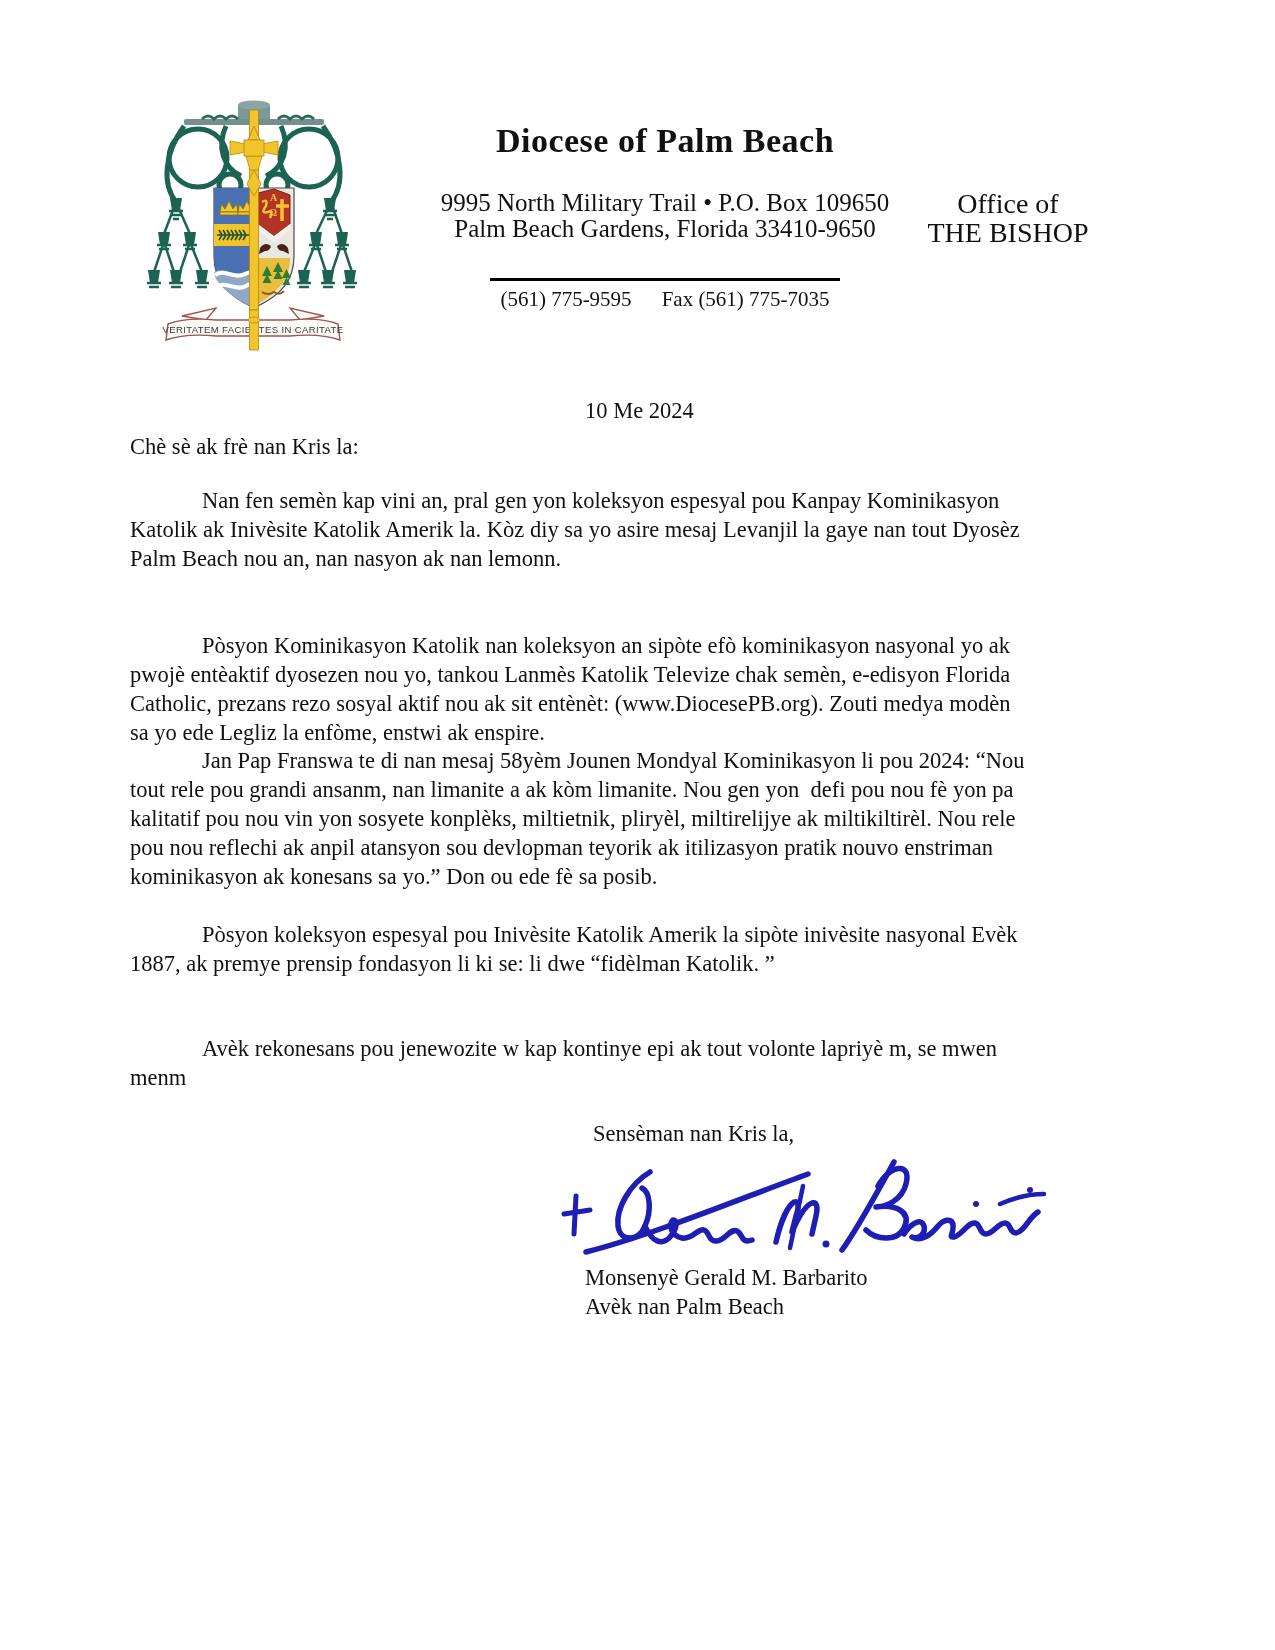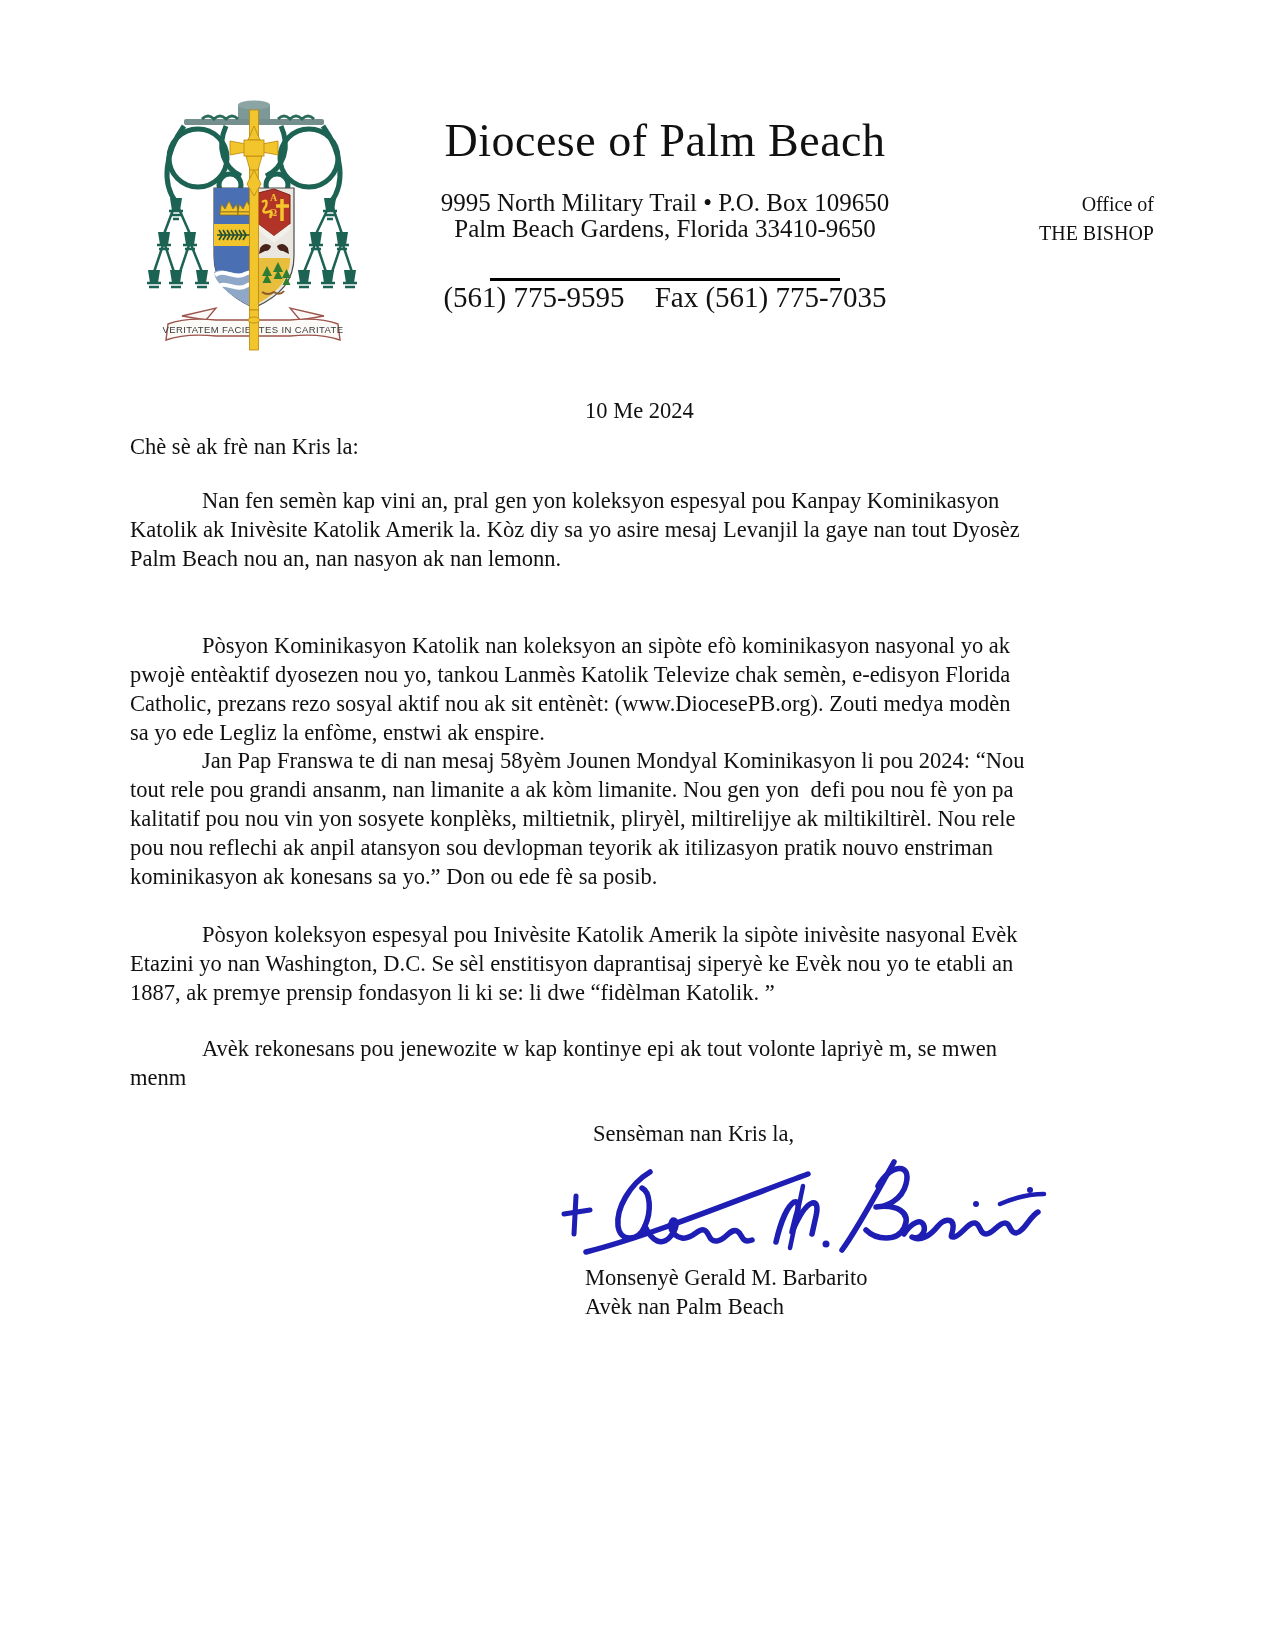--- a/index.html
+++ b/index.html
@@ -11,7 +11,7 @@
   
   #crest { position:absolute; left:146px; top:96px; }
   #header-center { position:absolute; left:405px; top:122px; width:520px; text-align:center; }
-  .doc-title { font-size:46px; line-height:38px; font-weight:400; letter-spacing:0.5px; }
+  .doc-title { font-size:34px; line-height:38px; font-weight:700; letter-spacing:0.5px; }
   .addr { font-size:25px; line-height:26px; }
   .addr-first { margin-top:30px; }
   .hdr-divider { width:350px; height:3px; background:#000; margin:36px auto 0 auto; }

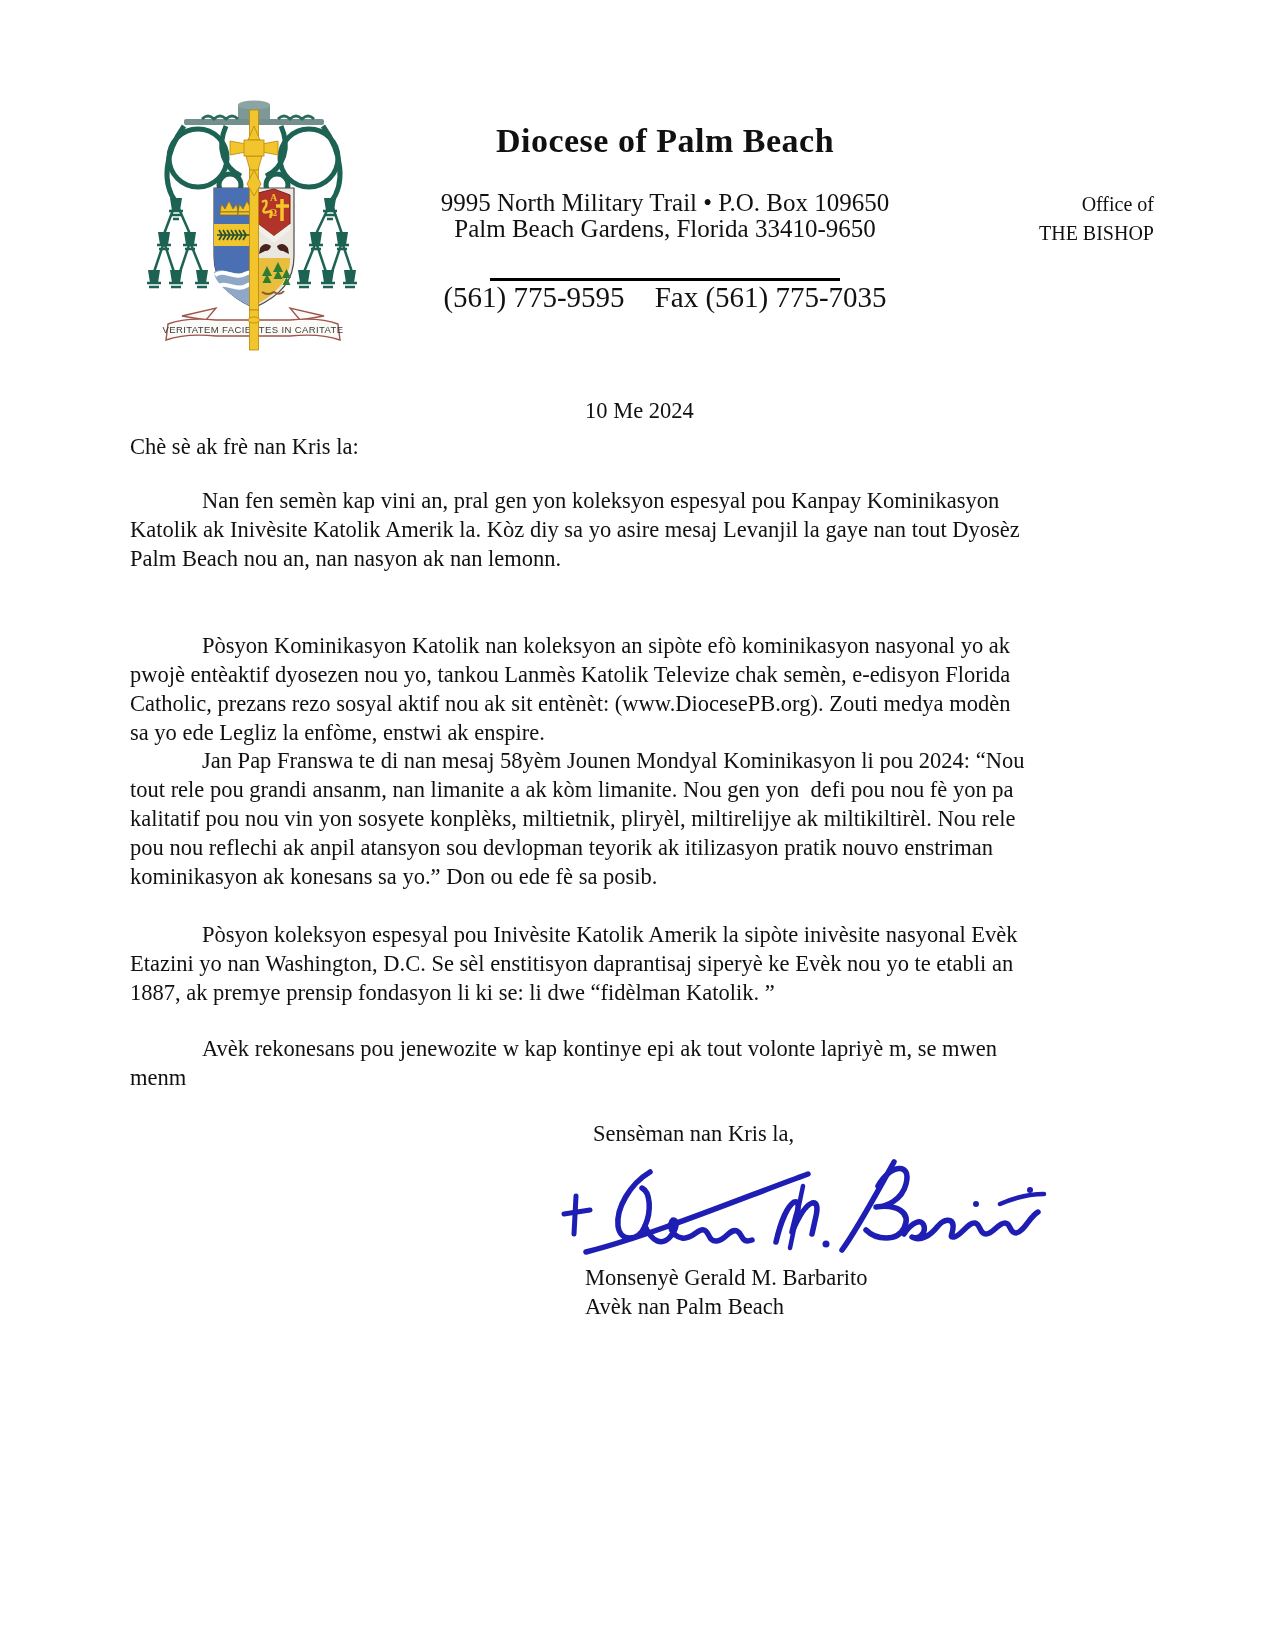--- a/index.html
+++ b/index.html
@@ -17,8 +17,8 @@
   .hdr-divider { width:350px; height:3px; background:#000; margin:36px auto 0 auto; }
   .phone-row { font-size:29px; }
   .fax-part { margin-left:30px; }
-  #office-block { position:absolute; left:958px; top:190px; width:196px; text-align:right;
-                  font-size:20px; line-height:28.5px; }
+  #office-block { position:absolute; left:910px; top:190px; width:196px; text-align:center;
+                  font-size:28px; line-height:28.5px; }
   
   .abs { position:absolute; }
   .bodytext { font-size:22.5px; line-height:29px; white-space:pre; }

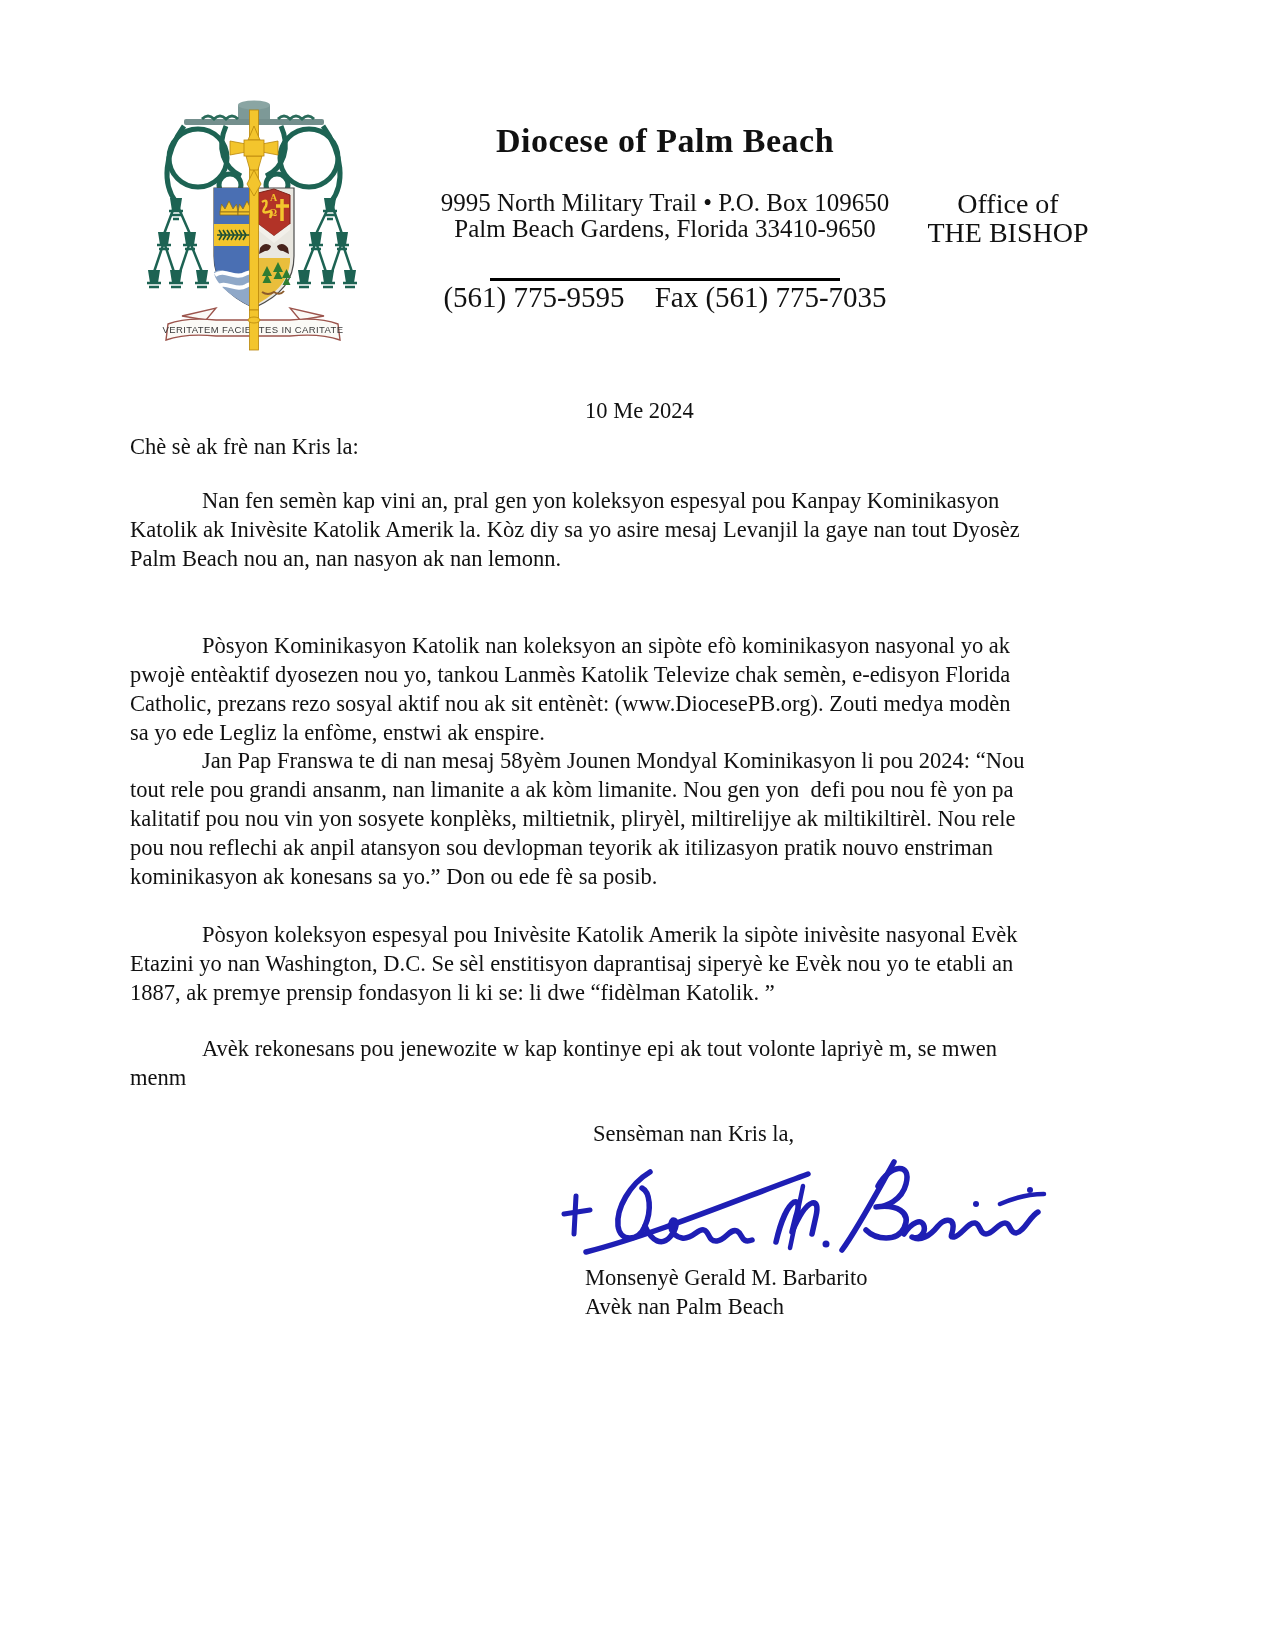--- a/index.html
+++ b/index.html
@@ -15,7 +15,7 @@
   .addr { font-size:25px; line-height:26px; }
   .addr-first { margin-top:30px; }
   .hdr-divider { width:350px; height:3px; background:#000; margin:36px auto 0 auto; }
-  .phone-row { font-size:29px; }
+  .phone-row { margin-top:6px; font-size:21px; }
   .fax-part { margin-left:30px; }
   #office-block { position:absolute; left:910px; top:190px; width:196px; text-align:center;
                   font-size:28px; line-height:28.5px; }

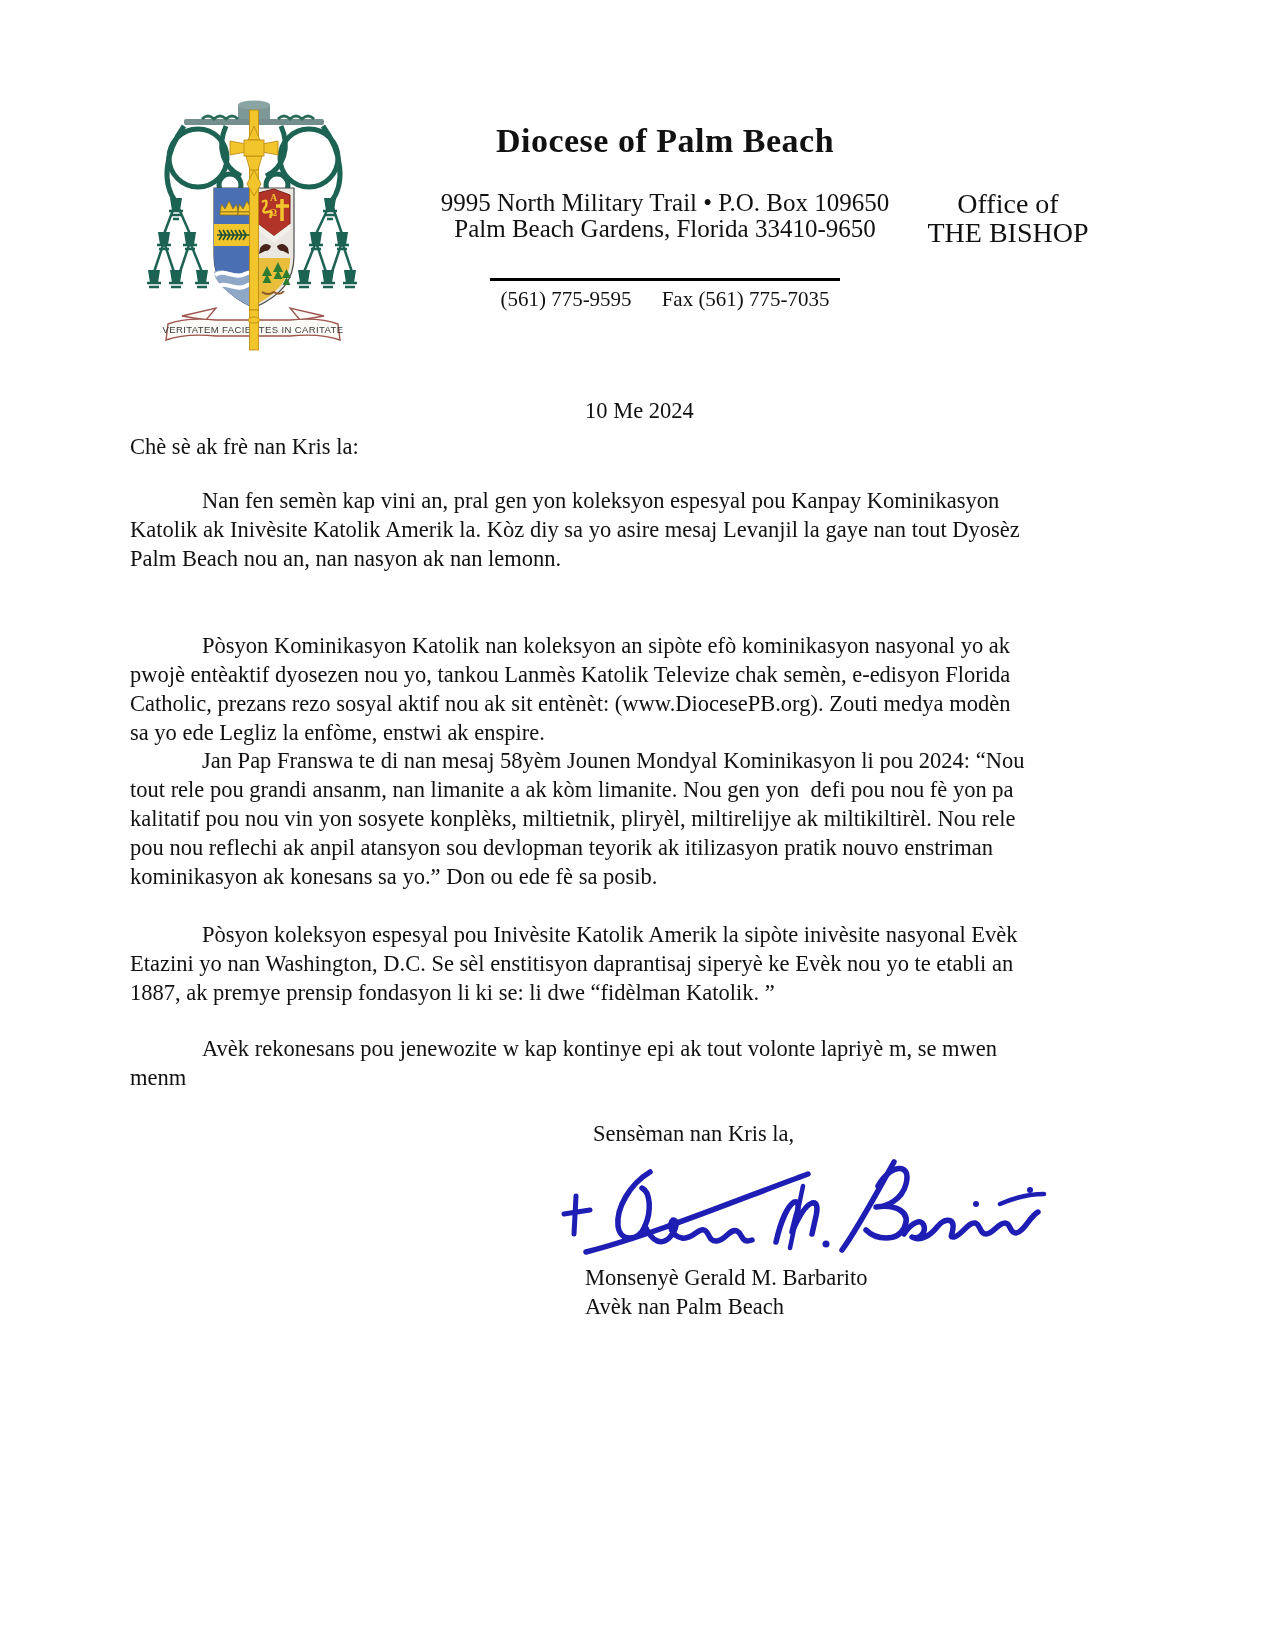--- a/index.html
+++ b/index.html
@@ -203,7 +203,6 @@
 
   <div id="para-4" class="para">
     <span class="line indent">Pòsyon koleksyon espesyal pou Inivèsite Katolik Amerik la sipòte inivèsite nasyonal Evèk</span>
-    <span class="line">Etazini yo nan Washington, D.C. Se sèl enstitisyon daprantisaj siperyè ke Evèk nou yo te etabli an</span>
     <span class="line">1887, ak premye prensip fondasyon li ki se: li dwe “fidèlman Katolik. ”</span>
   </div>
 

